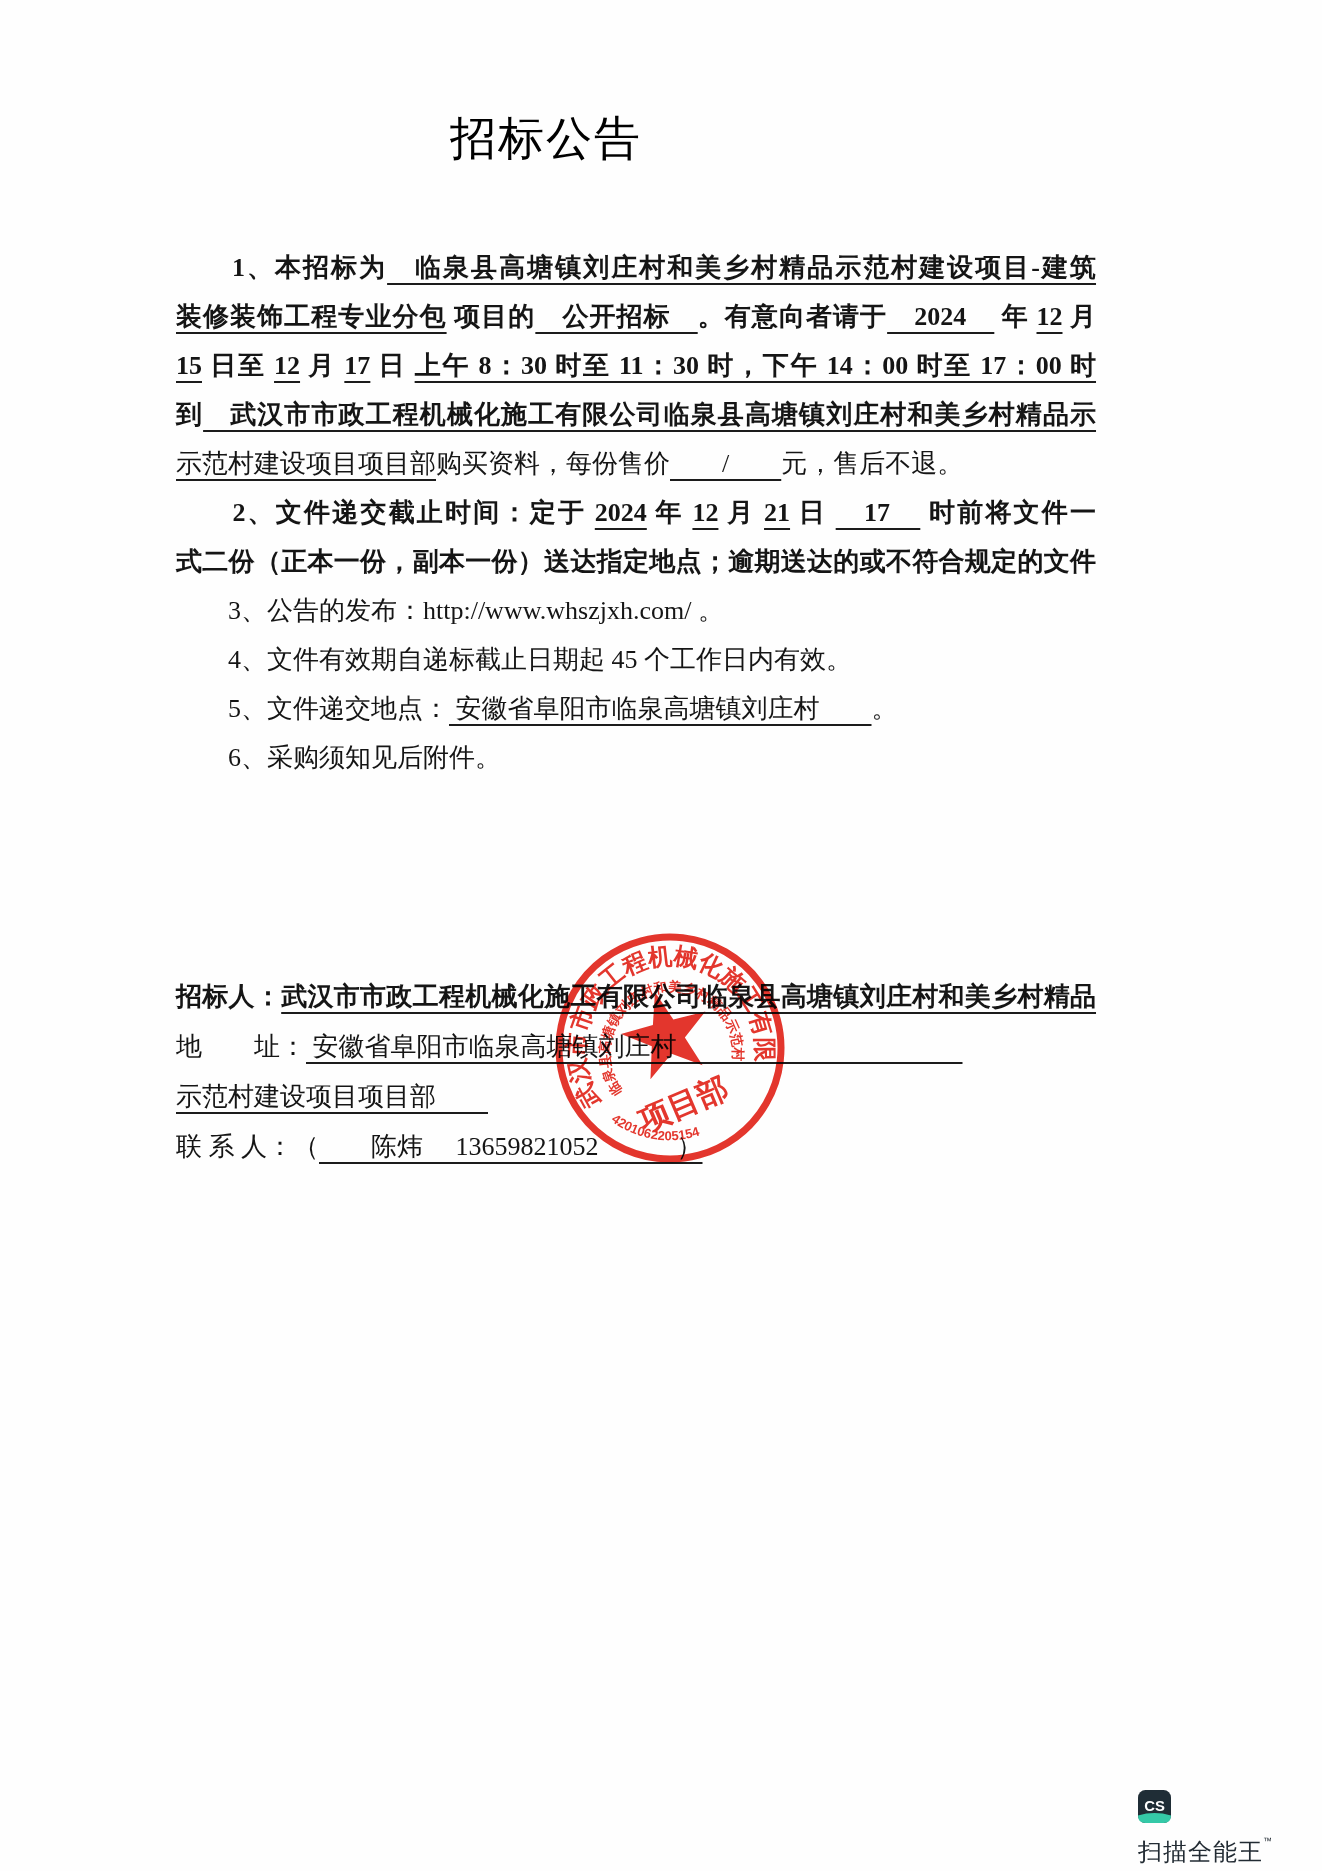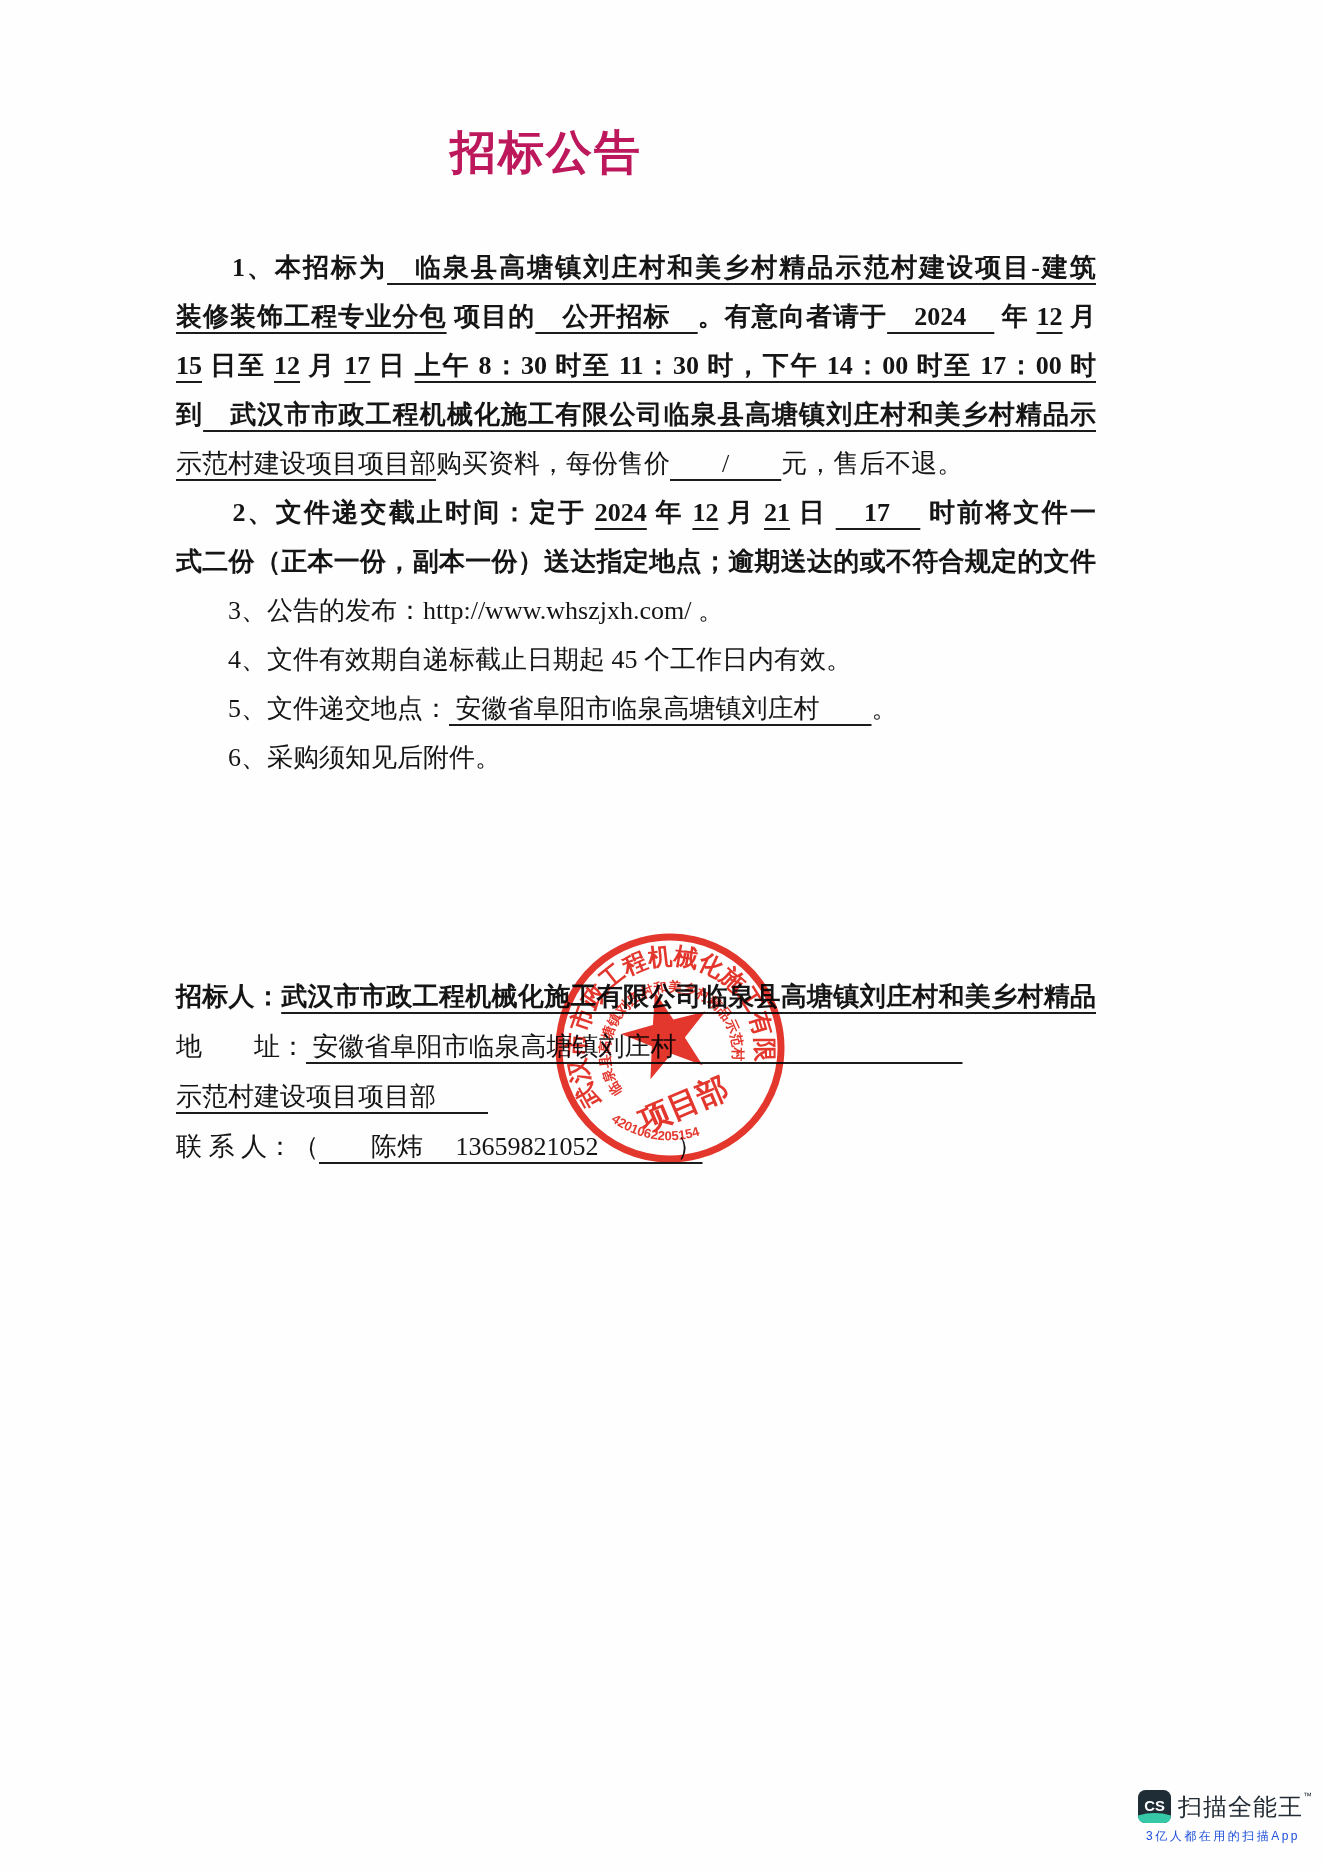--- a/index.html
+++ b/index.html
@@ -10,9 +10,9 @@
   }
   .page{position:absolute;inset:0;background:#fefefe;}
   .doc-title{
-    position:absolute;top:122px;left:546px;transform:translateX(-50%);
+    position:absolute;top:108px;left:546px;transform:translateX(-50%);
     font-family:"Liberation Sans","DejaVu Sans",sans-serif;
-    font-size:46px;font-weight:bold;letter-spacing:2px;color:#be185d;white-space:nowrap;
+    font-size:46px;font-weight:normal;letter-spacing:2px;color:#000000;white-space:nowrap;
   }
   .textblock{
     position:absolute;left:176px;width:920px;

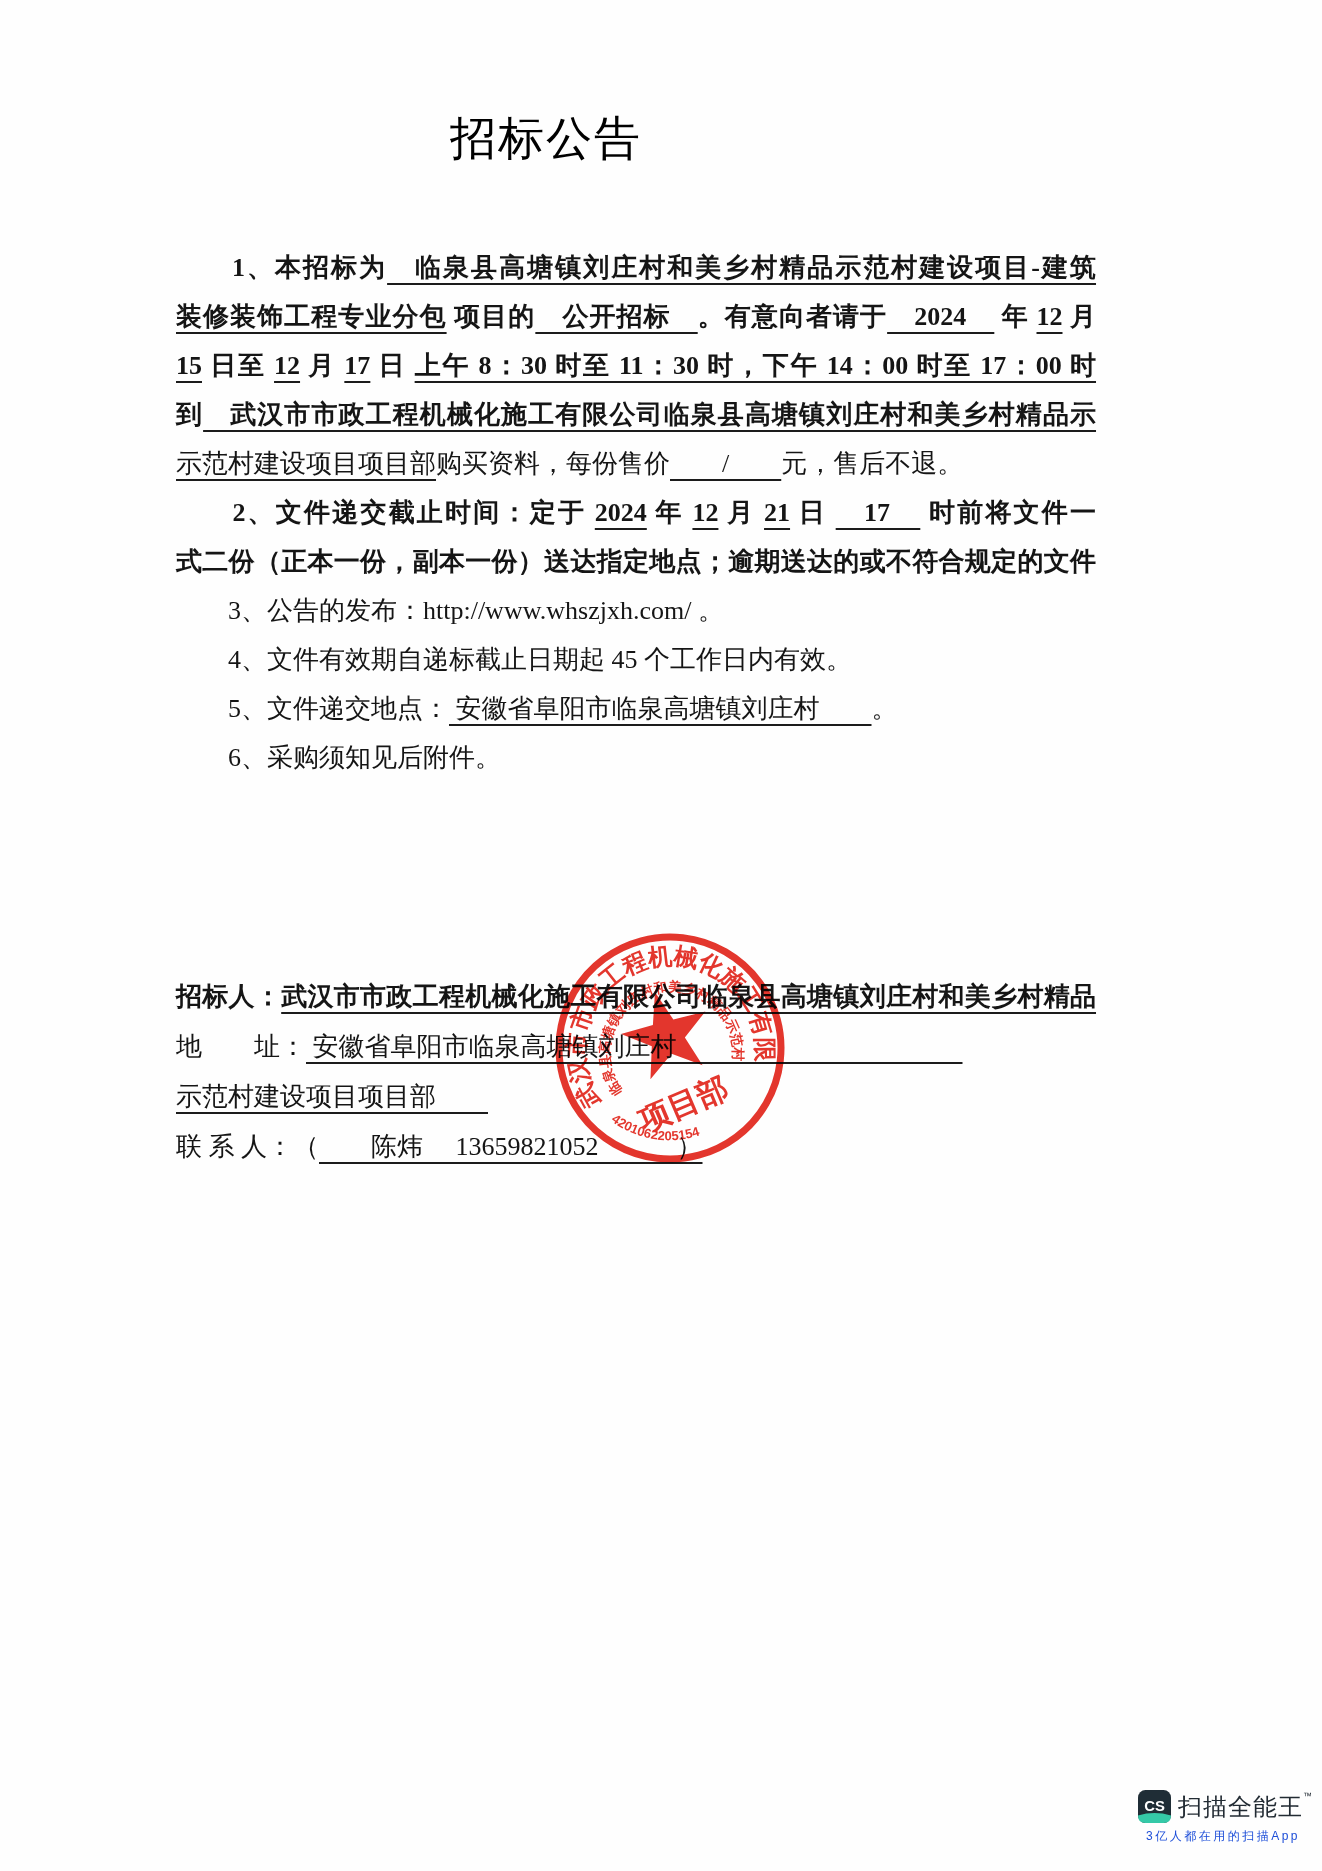--- a/index.html
+++ b/index.html
@@ -39,7 +39,7 @@
     position:absolute;left:1138px;top:1790px;width:170px;
     font-family:"Liberation Sans","DejaVu Sans",sans-serif;
   }
-  .wm-row{display:flex;align-items:flex-end;gap:7px;}
+  .wm-row{display:flex;align-items:flex-start;gap:13px;flex-direction:column;}
   .wm-logo{width:33px;height:33px;flex:0 0 auto;}
   .wm-name{font-size:24px;font-weight:normal;color:#222b33;white-space:nowrap;letter-spacing:1px;}
   .wm-tm{font-size:9px;color:#222b33;vertical-align:top;}

